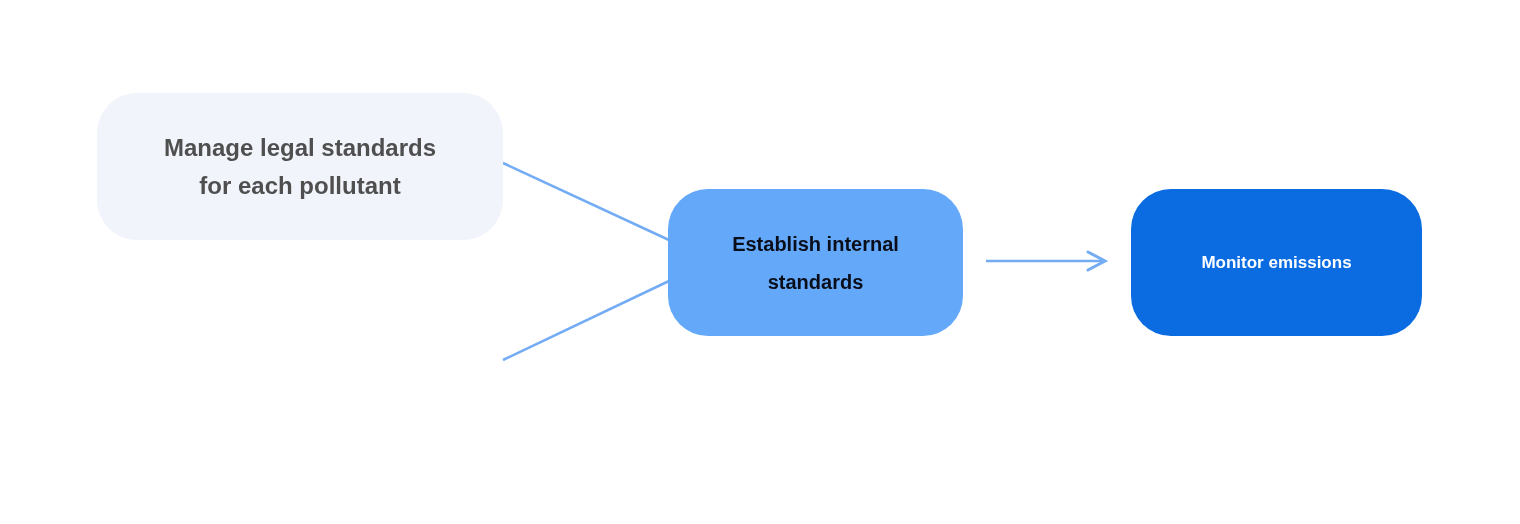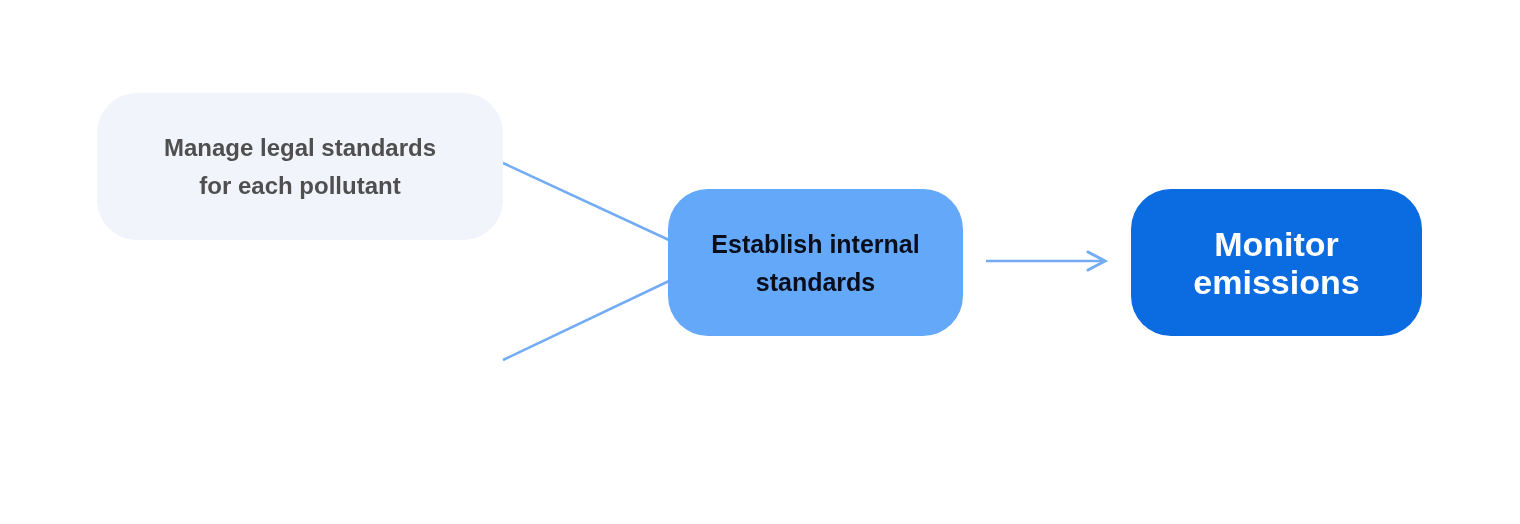--- a/index.html
+++ b/index.html
@@ -37,7 +37,7 @@
   .node.process {
     background: var(--process_box_bg, #64a9f9);
     color: var(--process_box_text, #0a0e1a);
-    font-size: 25px;
+    font-size: 20px;
     font-weight: 700;
     line-height: 38px;
   }

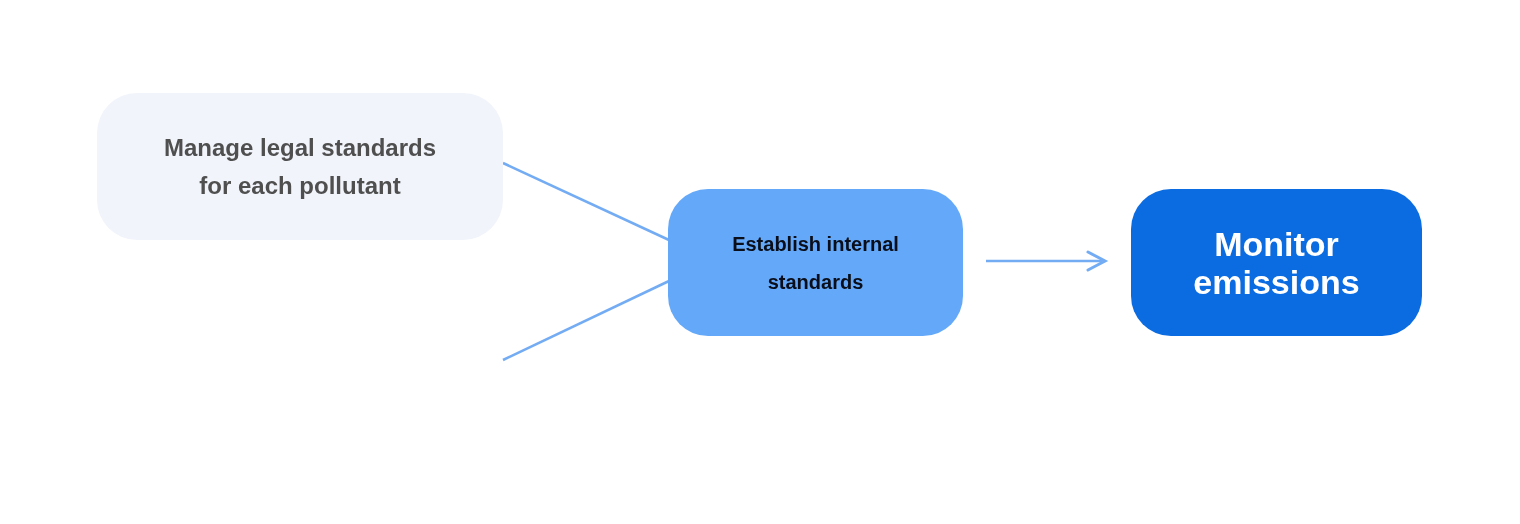--- a/index.html
+++ b/index.html
@@ -44,7 +44,7 @@
   .node.output {
     background: var(--output_box_bg, #0b6be1);
     color: var(--output_box_text, #ffffff);
-    font-size: 34px;
+    font-size: 17px;
     font-weight: 700;
     line-height: 38px;
   }

